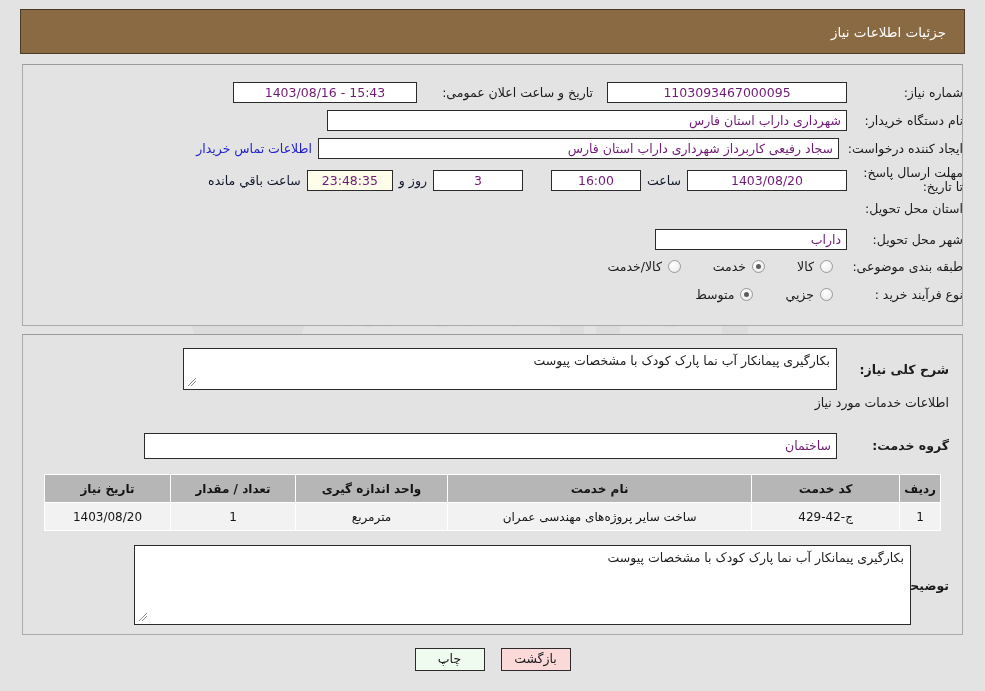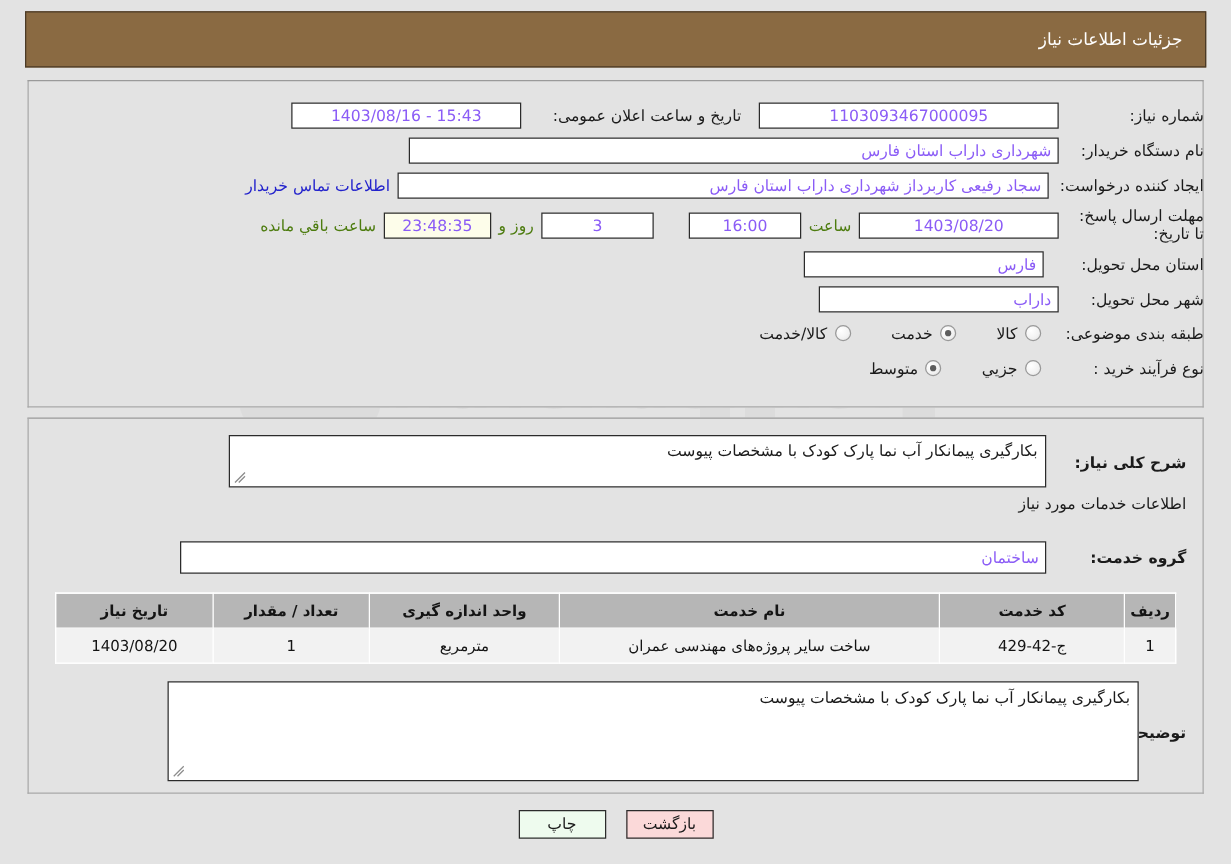--- a/index.html
+++ b/index.html
@@ -81,7 +81,7 @@
     height: 21px;
     line-height: 19px;
     font-size: 12.5px;
-    color: #8b5cf6;
+    color: #701a75;
     padding: 0 5px;
     text-align: center;
     overflow: hidden;

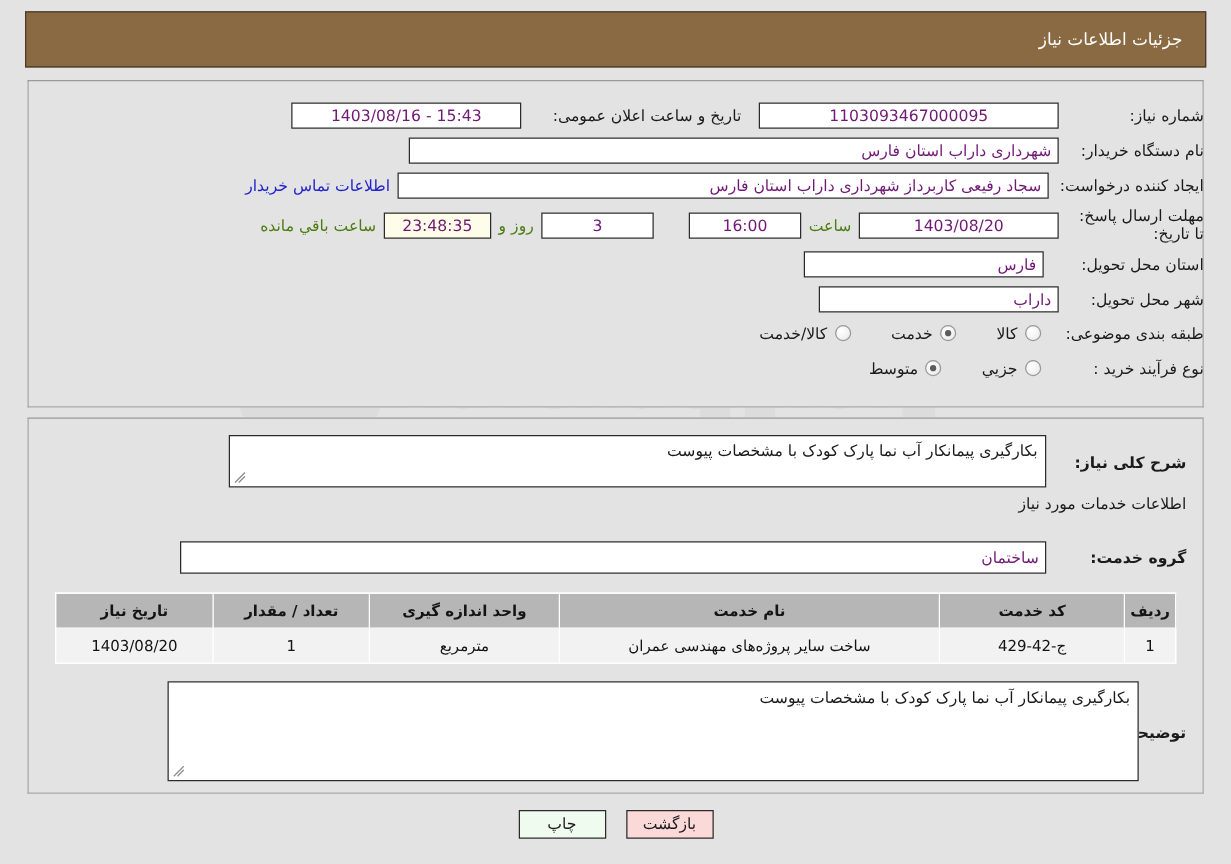--- a/index.html
+++ b/index.html
@@ -73,7 +73,7 @@
     font-size: 12.5px;
     padding-left: 8px;
   }
-  .lbl2 { color:#4d7c0f; font-size:12.5px; padding:0 6px; }
+  .lbl2 { color:#0f172a; font-size:12.5px; padding:0 6px; }
 
   .box {
     background: #ffffff;

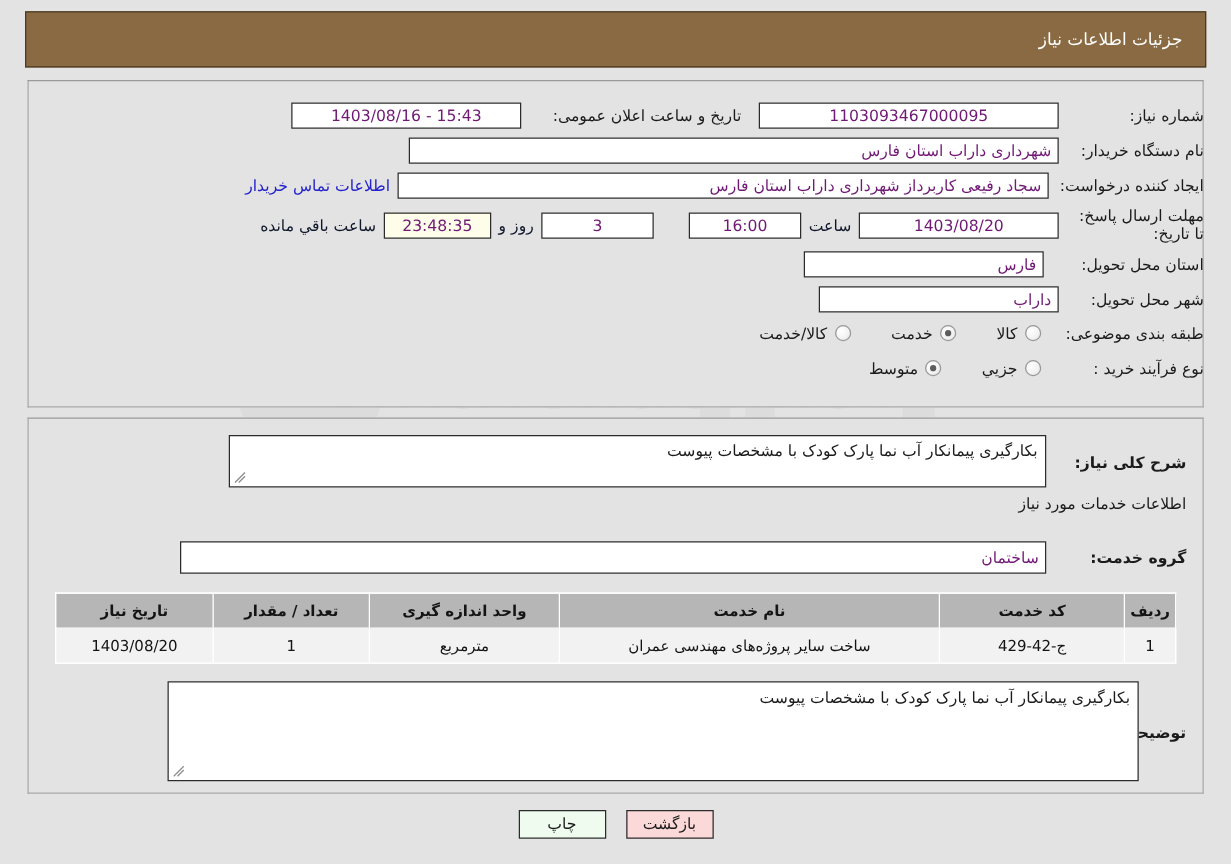--- a/index.html
+++ b/index.html
@@ -272,7 +272,6 @@
 
 <div class="frow" style="right:22px; top:201px;">
   <div class="lbl" style="width:128px;">استان محل تحویل:</div>
-  <div class="box right" style="width:192px;">فارس</div>
 </div>
 
 <div class="frow" style="right:22px; top:229px;">

